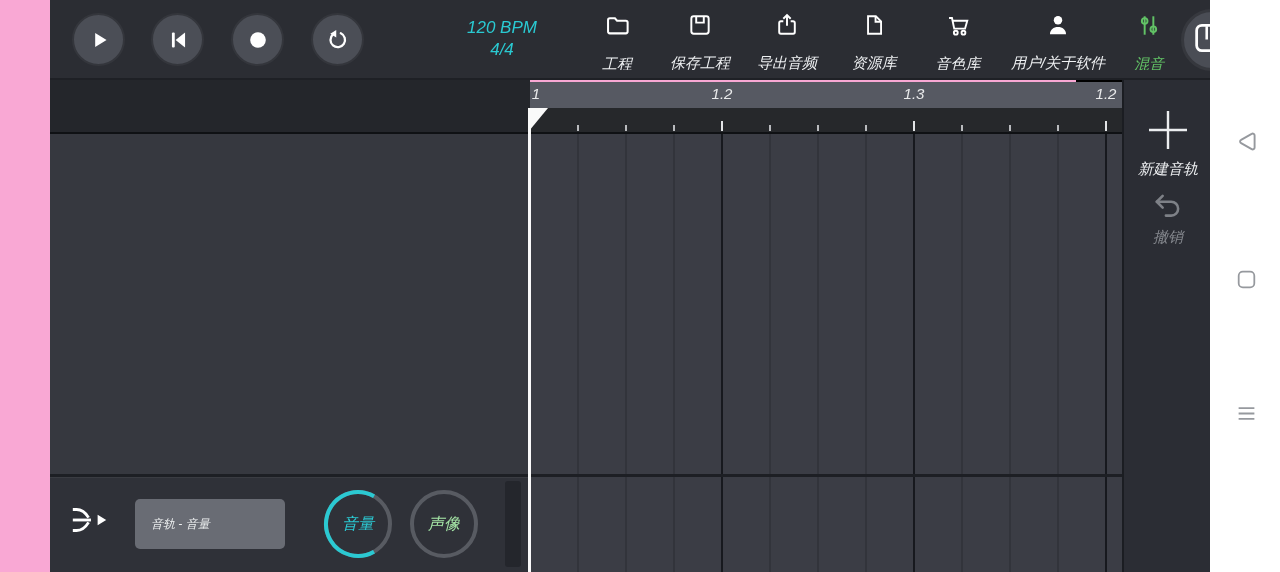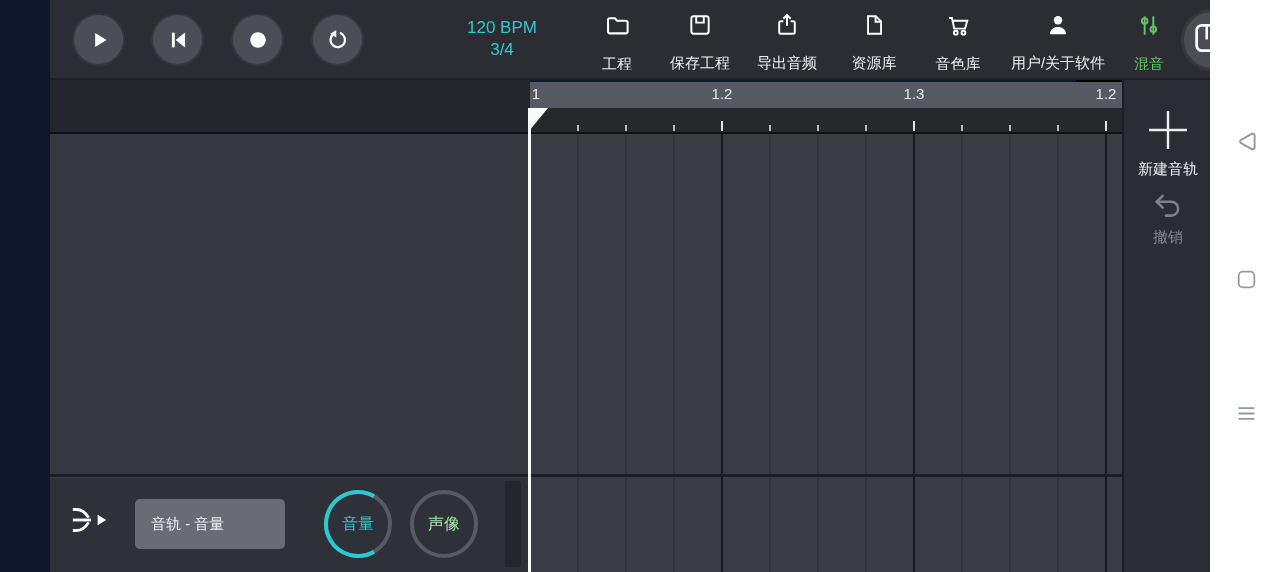--- a/index.html
+++ b/index.html
@@ -5,7 +5,7 @@
   * { margin:0; padding:0; box-sizing:border-box; }
   html,body { width:1280px; height:572px; }
   body { font-family:"Liberation Sans", sans-serif; background:#000; position:relative; overflow:hidden; }
-  #stage { position:absolute; left:0; top:0; width:1076px; height:572px; background:#0f172a; }
+  #stage { position:absolute; left:0; top:0; width:1076px; height:572px; background:#f9a8d4;font-style:italic; }
 
   
   .toolbar { position:absolute; left:50px; top:0; width:1160px; height:80px; background:#2b2d33; border-bottom:2px solid #1e2025; z-index:4; }

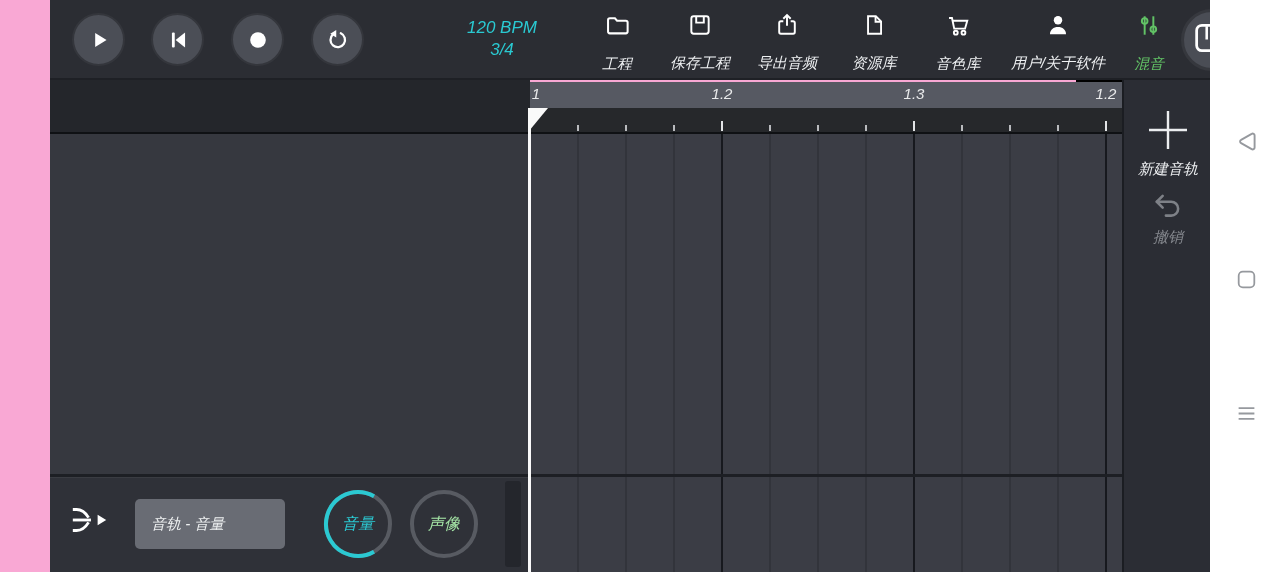--- a/index.html
+++ b/index.html
@@ -102,7 +102,7 @@
 
     <div class="tempo">
       <div>120 BPM</div>
-      <div>3/4</div>
+      <div>4/4</div>
     </div>
 
     <div class="menu-item" style="left:522px;width:90px;">

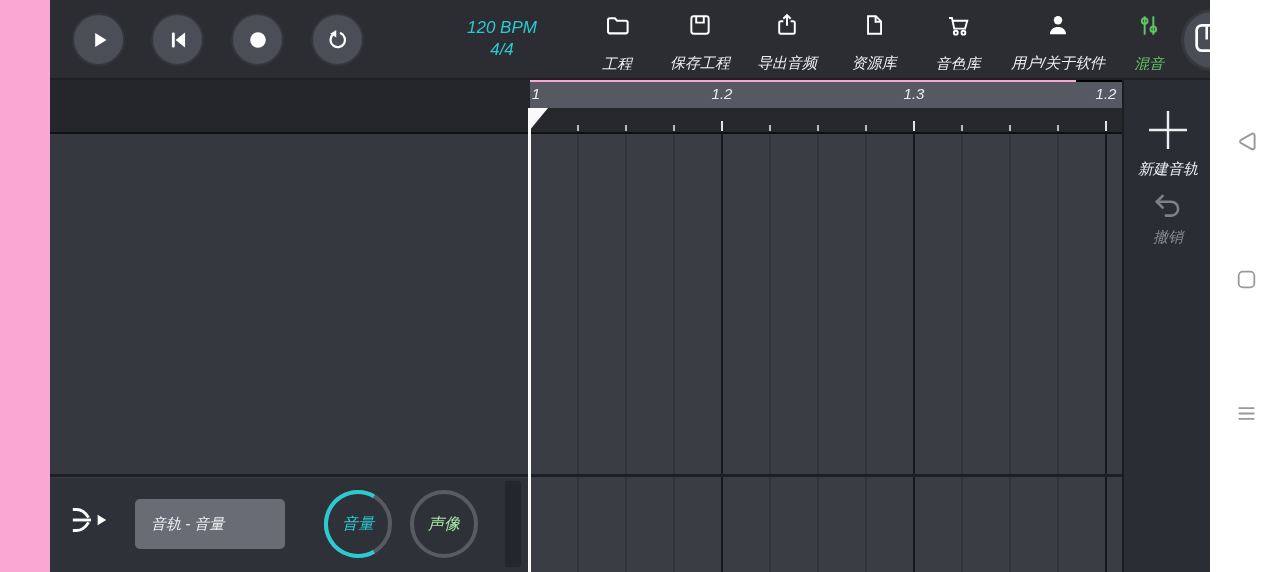--- a/index.html
+++ b/index.html
@@ -44,7 +44,7 @@
   
   .bottom-panel { position:absolute; left:50px; top:477px; width:480px; height:95px; background:#2f3138; border-top:1px solid #3a3c42; z-index:4; }
   .merge-btn { position:absolute; left:16px; top:21px; width:48px; height:46px; display:flex; align-items:center; justify-content:center; }
-  .track-field { position:absolute; left:85px; top:21px; width:150px; height:50px; background:#696c74; border-radius:5px; color:#eef0f1; font-size:15px; line-height:50px; padding-left:16px; }
+  .track-field { position:absolute; left:85px; top:21px; width:150px; height:50px; background:#696c74; border-radius:5px; color:#eef0f1; font-size:12px; line-height:50px; padding-left:16px; }
   .knob { position:absolute; top:10px; width:72px; height:72px; }
   .knob svg { position:absolute; left:0; top:0; }
   .knob .knob-label { position:absolute; left:0; top:0; width:72px; height:72px; display:flex; align-items:center; justify-content:center; font-size:16px; }

